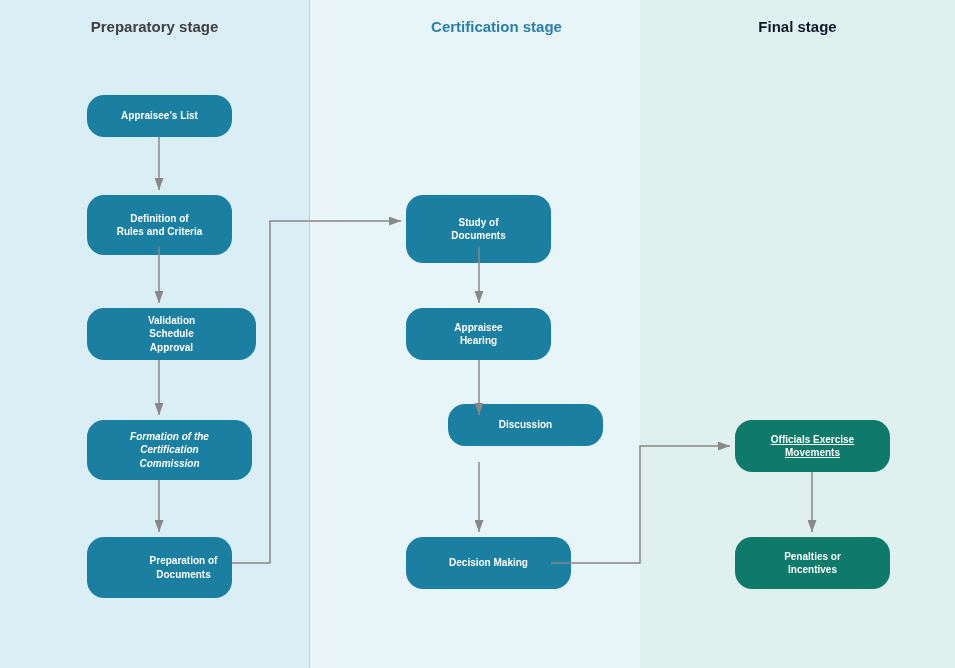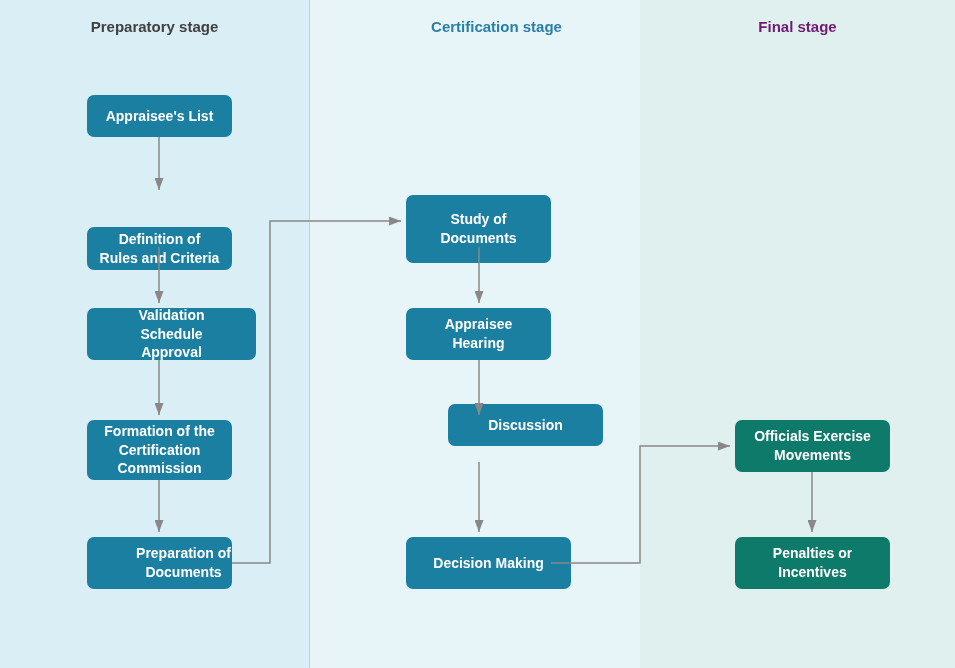--- a/index.html
+++ b/index.html
@@ -64,7 +64,7 @@
     }
     .col-prep .col-title { color: #404040; }
     .col-cert .col-title { color: #2a7fa8; }
-    .col-final .col-title { color: #701a75; }
+    .col-final .col-title { color: #0f172a; }
 
     .box {
       position: absolute;

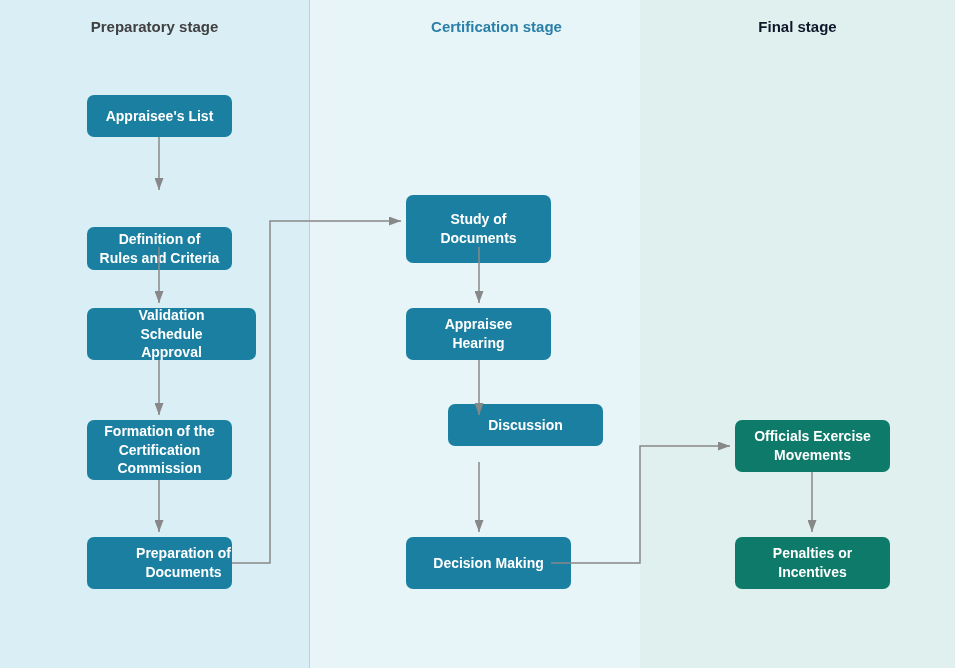--- a/index.html
+++ b/index.html
@@ -68,9 +68,9 @@
 
     .box {
       position: absolute;
-      border-radius: 7px;
+      border-radius: 17px;
       color: white;
-      font-size: 14px;
+      font-size: 10px;
       font-weight: bold;
       text-align: center;
       display: flex;

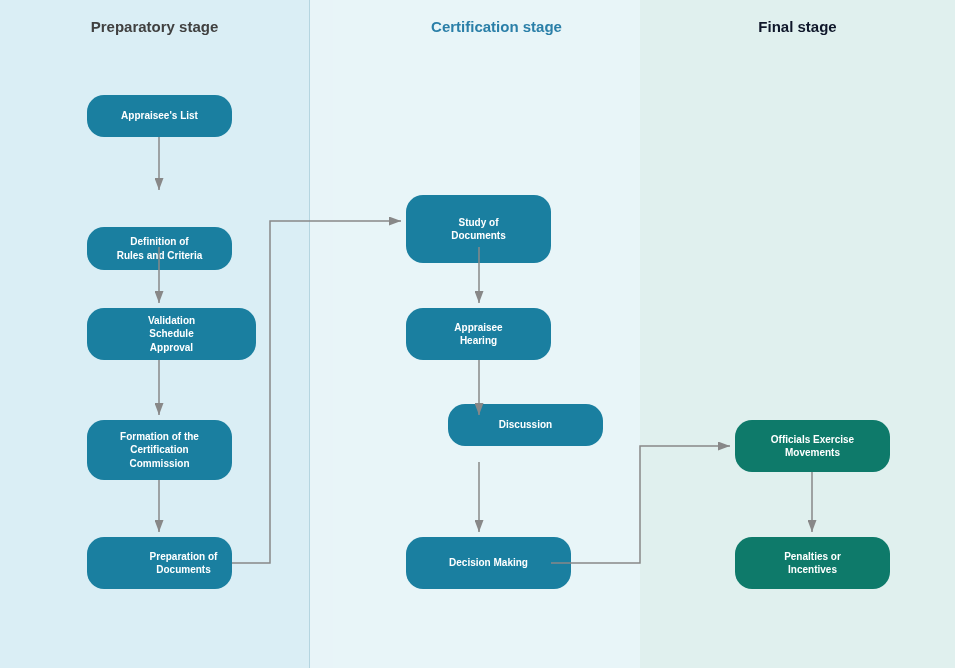--- a/index.html
+++ b/index.html
@@ -100,7 +100,7 @@
     <span>Appraisee's List</span>
   </div>
 
-  <div class="box box-blue" style="left:87px; top:195px; width:145px; height:43px;margin-top:32px;">
+  <div class="box box-blue" style="left:87px; top:195px; width:145px; height:60px;">
     <span style="white-space:pre-line;">Definition of
 Rules and Criteria</span>
   </div>

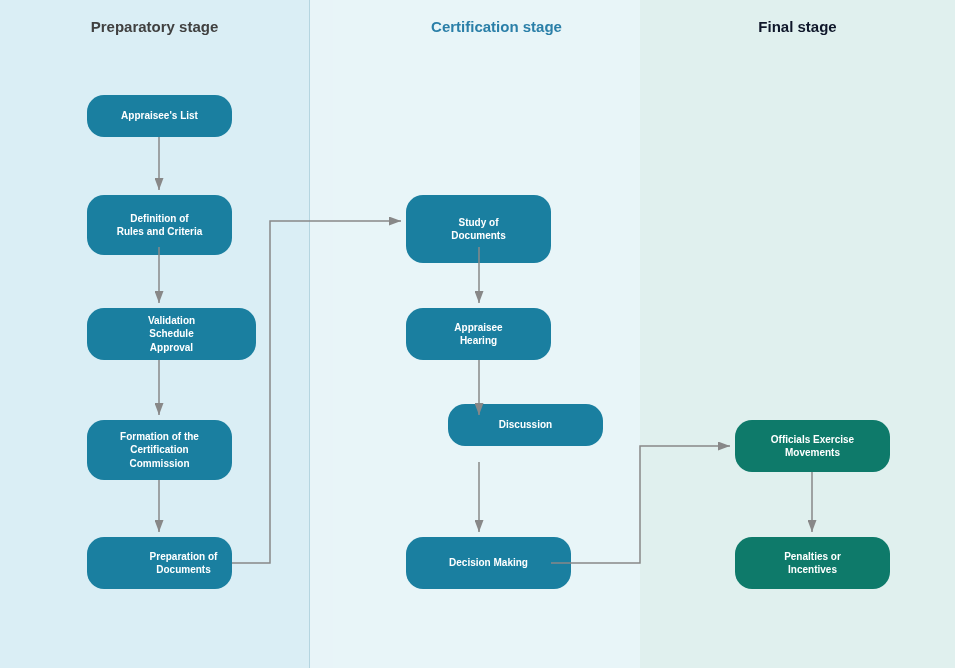--- a/index.html
+++ b/index.html
@@ -111,7 +111,7 @@
 Approval</span>
   </div>
 
-  <div class="box box-blue" style="left:87px; top:420px; width:145px; height:60px;">
+  <div class="box box-blue" style="left:87px; top:420px; width:165px; height:60px;font-style:italic;">
     <span style="white-space:pre-line;">Formation of the
 Certification
 Commission</span>

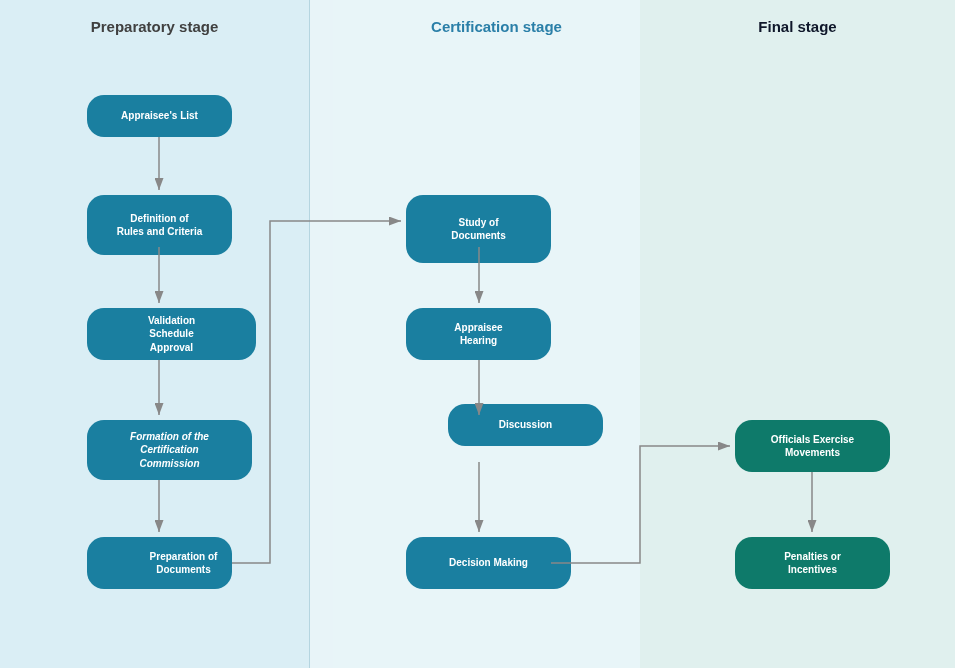--- a/index.html
+++ b/index.html
@@ -140,7 +140,7 @@
     <span style="white-space:pre-line;">Decision Making</span>
   </div>
 
-  <div class="box box-teal" style="left:735px; top:420px; width:155px; height:52px;">
+  <div class="box box-teal" style="left:735px; top:420px; width:155px; height:52px;text-decoration:underline;">
     <span style="white-space:pre-line;">Officials Exercise
 Movements</span>
   </div>

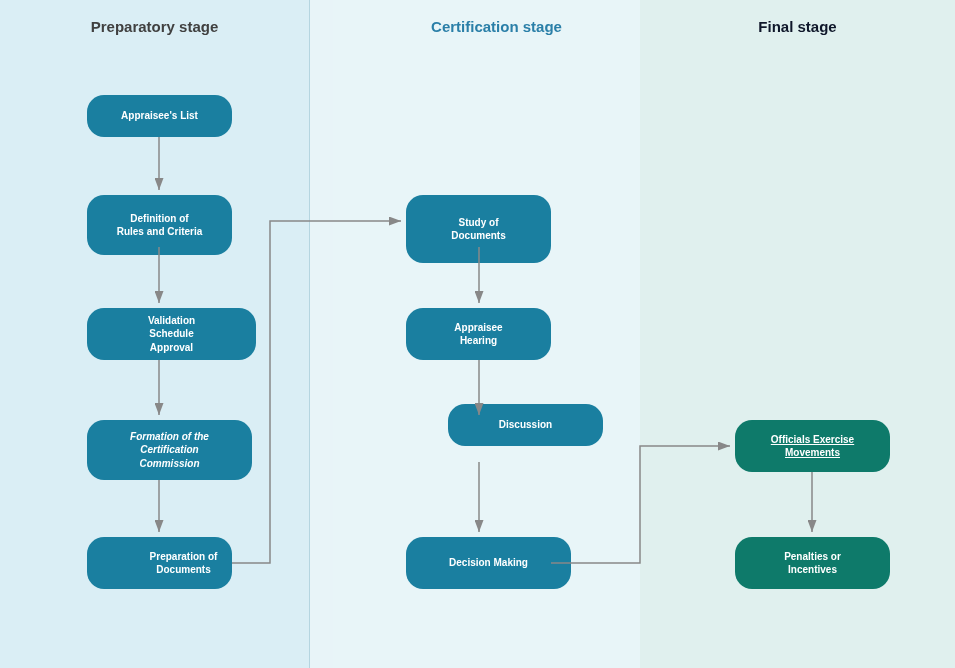--- a/index.html
+++ b/index.html
@@ -117,7 +117,7 @@
 Commission</span>
   </div>
 
-  <div class="box box-blue" style="left:87px; top:537px; width:145px; height:52px;padding-left:48px;">
+  <div class="box box-blue" style="left:87px; top:537px; width:145px; height:61px;padding-left:48px;">
     <span style="white-space:pre-line;">Preparation of
 Documents</span>
   </div>

